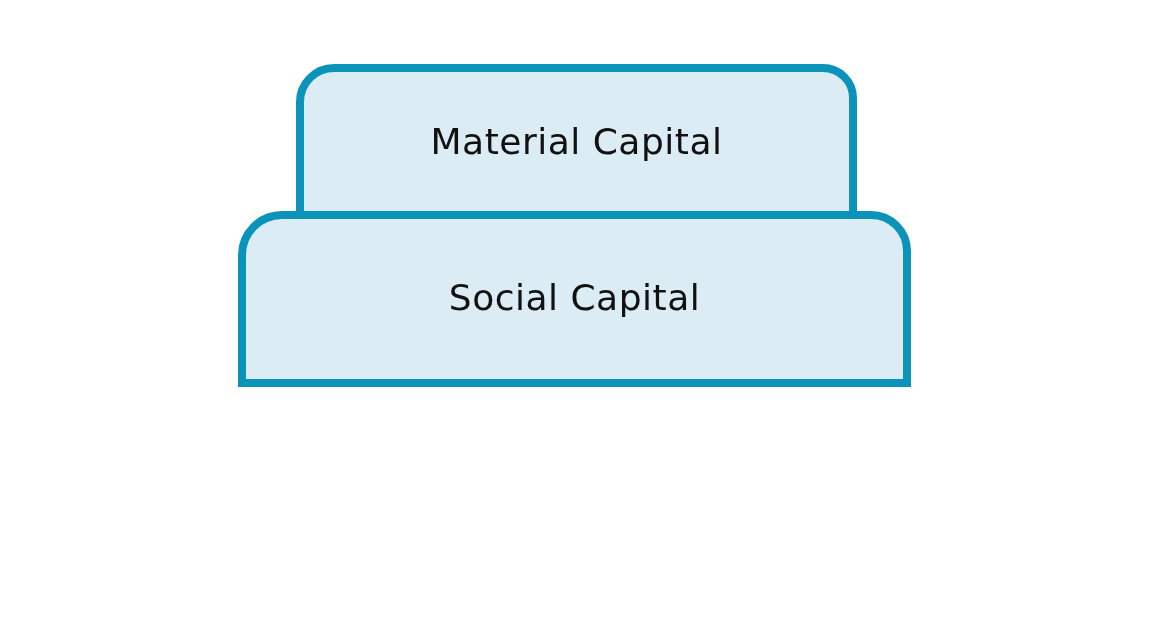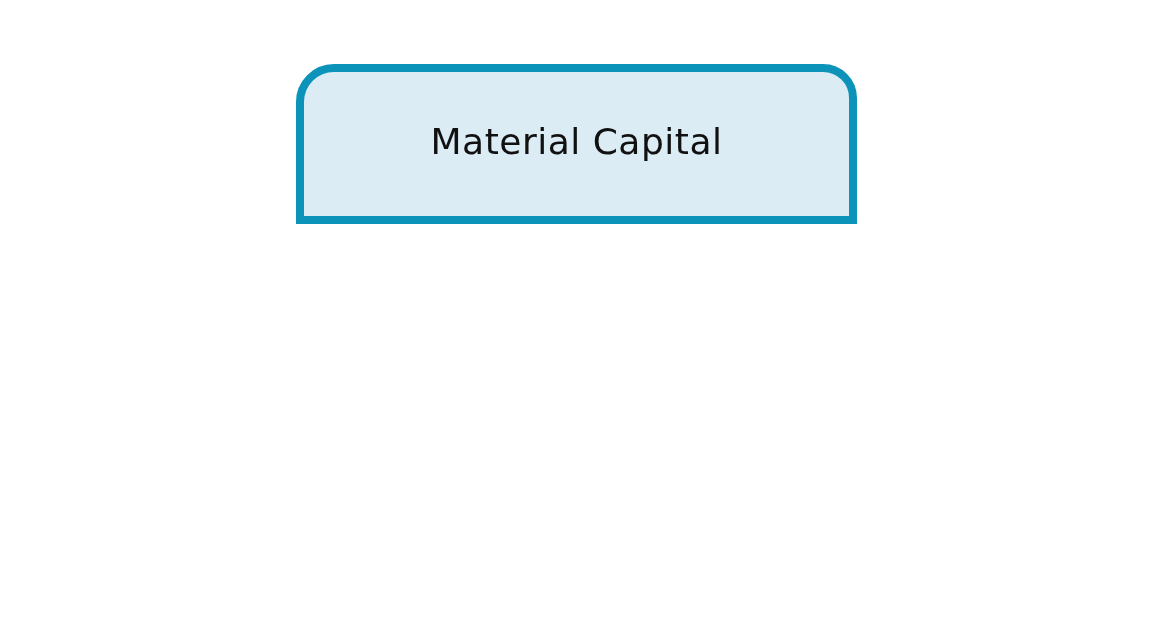--- a/index.html
+++ b/index.html
@@ -77,6 +77,9 @@
     <span class="layer-label">Material Capital</span>
   </div>
 
+  <div class="layer layer-middle">
+    <span class="layer-label">Social Capital</span>
+  </div>
 
 
 </div>

